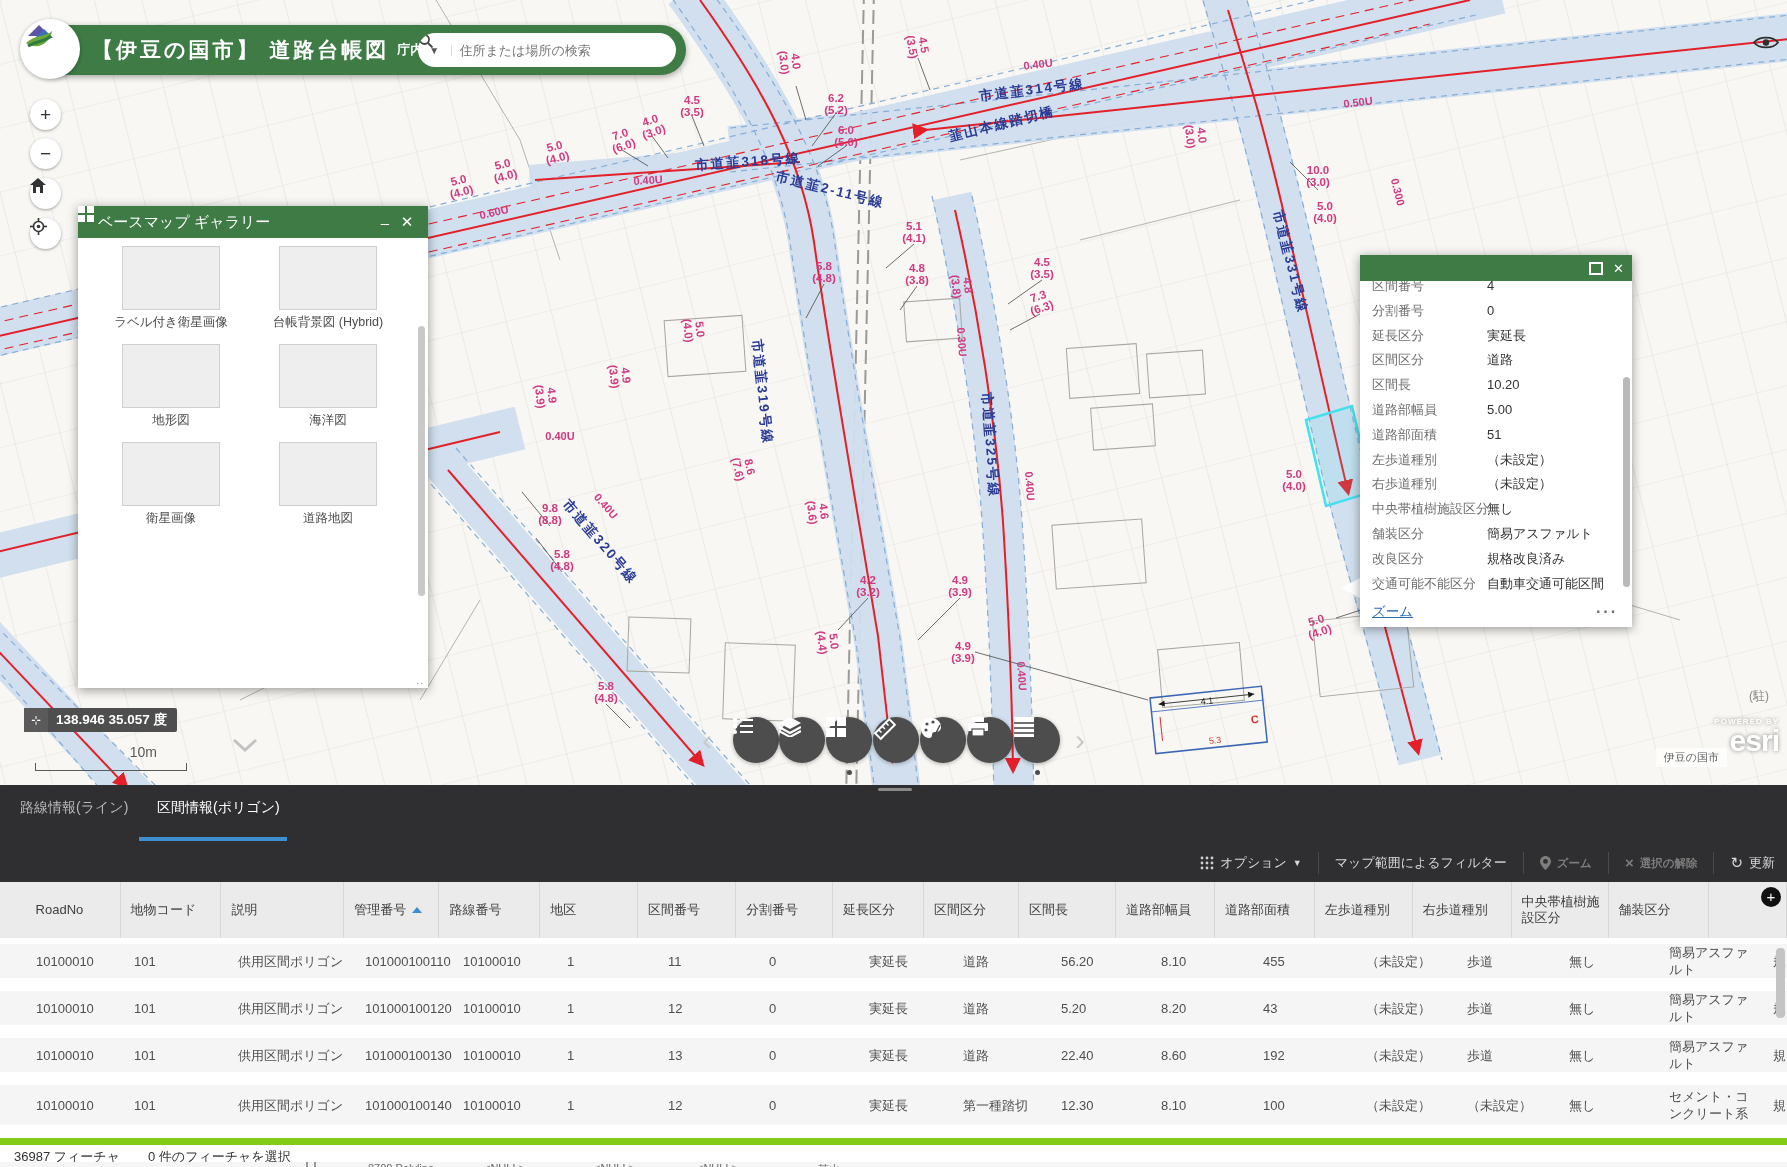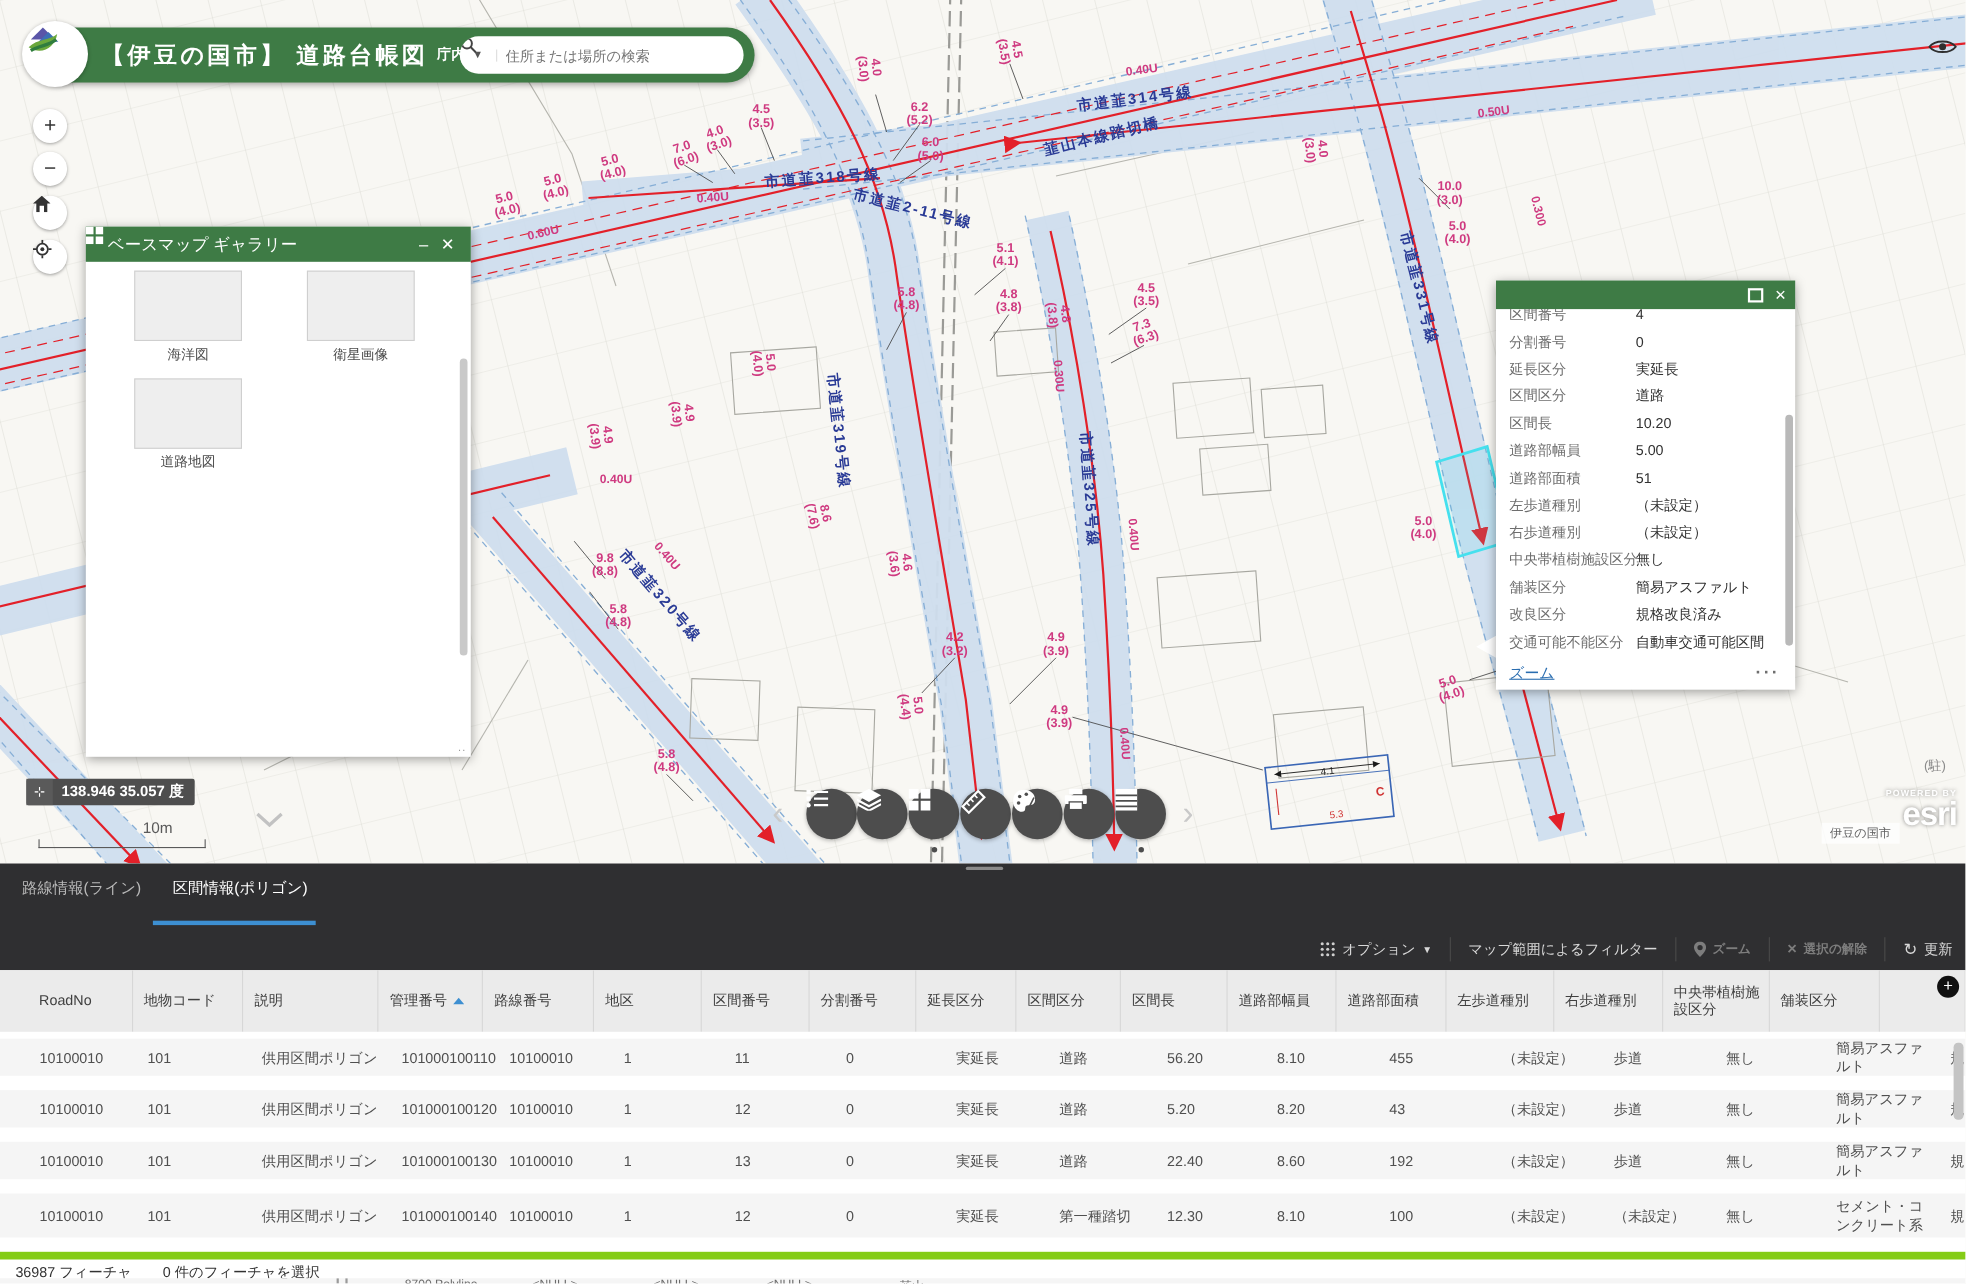--- a/index.html
+++ b/index.html
@@ -429,6 +429,10 @@
       </div>
       <div id="gallist">
 
+      <div class="gitem">
+            <div class="thumb th-sat-japan"></div>
+            <div class="cap">ラベル付き衛星画像</div>
+          </div>
           <div class="gitem">
             <div class="thumb th-ocean"></div>
             <div class="cap">海洋図</div>

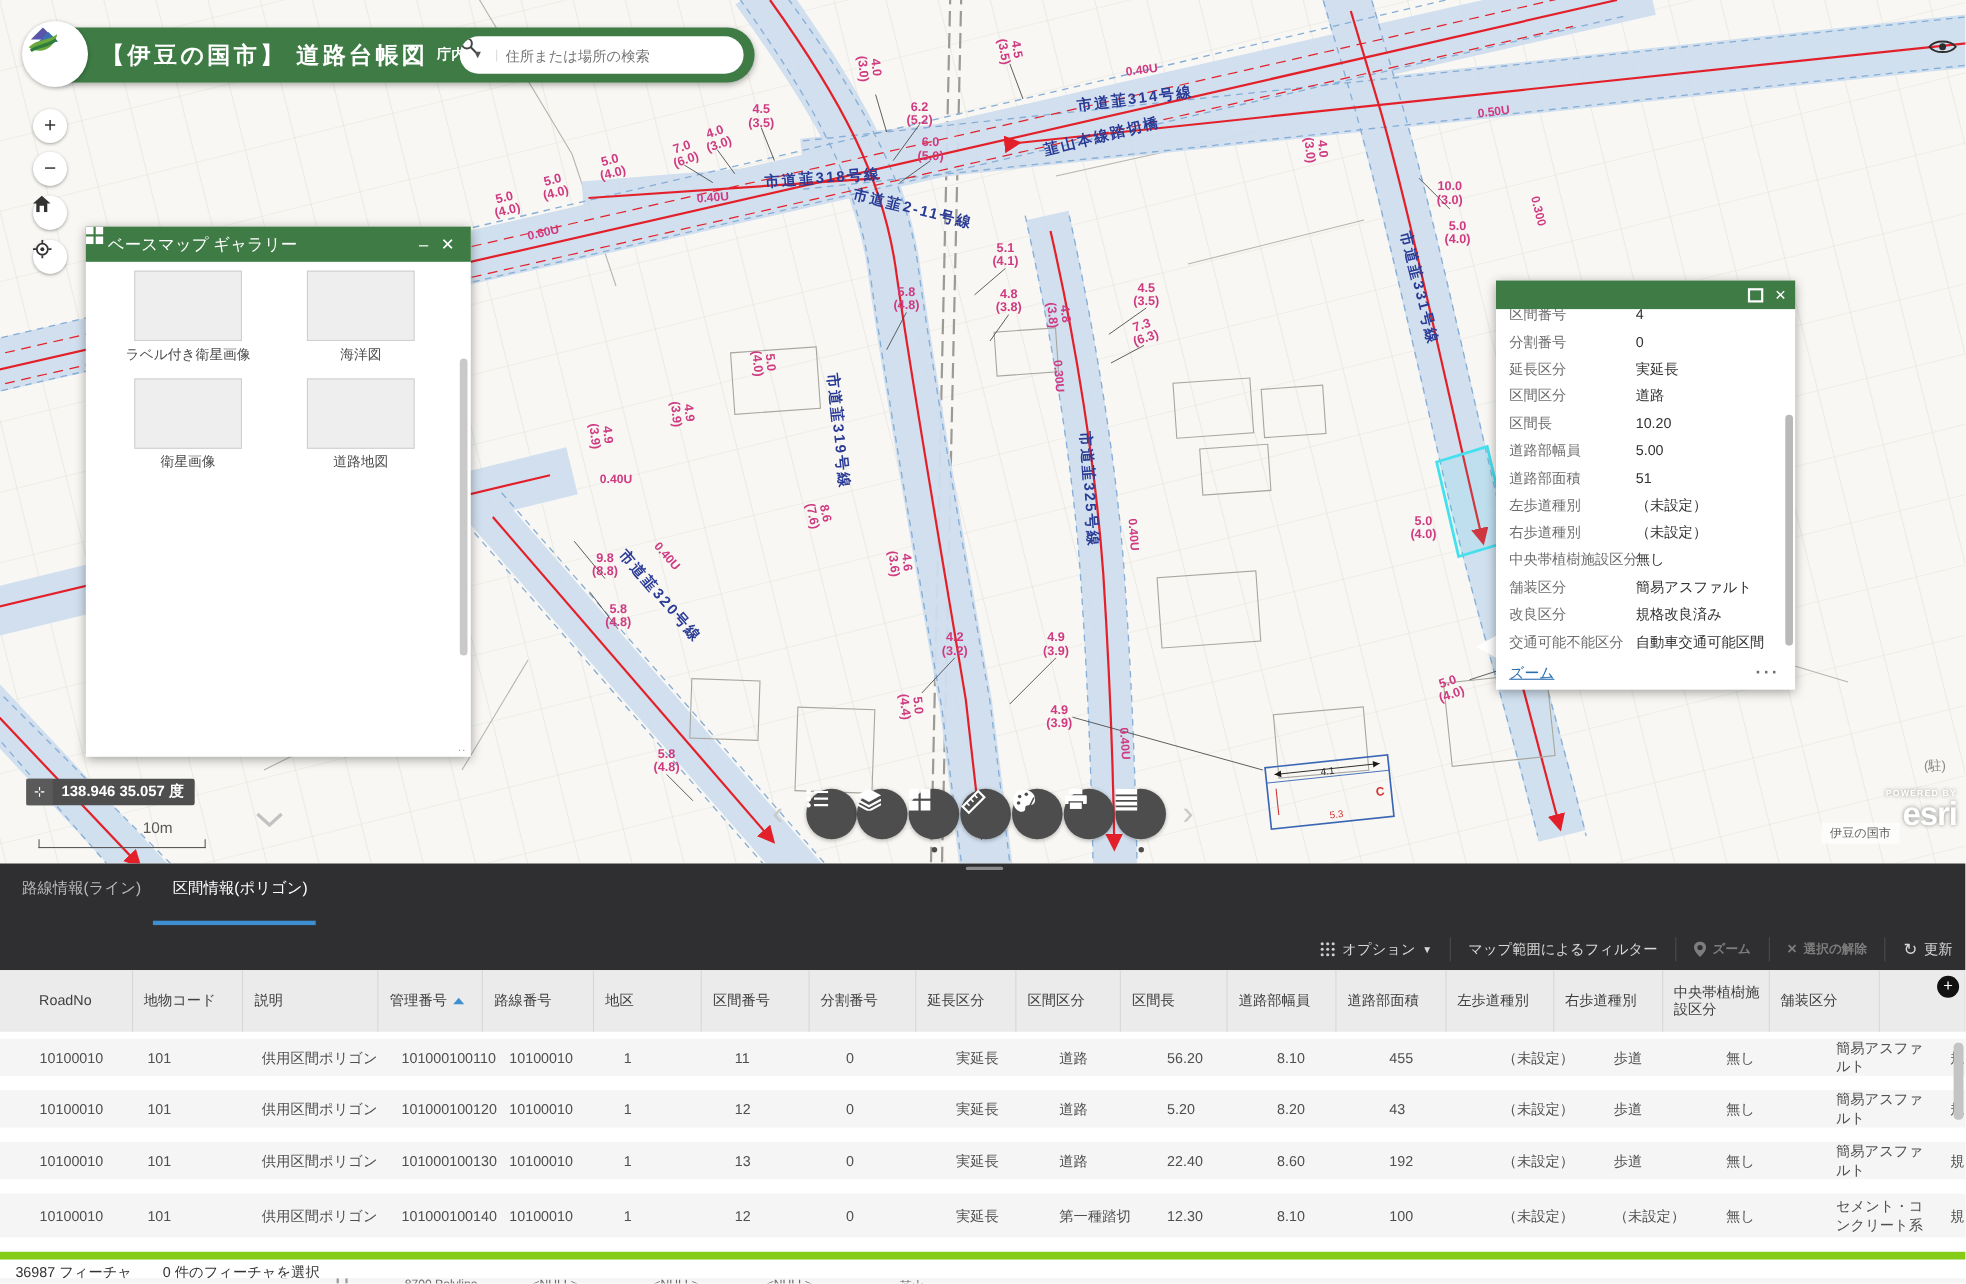--- a/index.html
+++ b/index.html
@@ -434,6 +434,10 @@
             <div class="cap">ラベル付き衛星画像</div>
           </div>
           <div class="gitem">
+            <div class="thumb th-ledger-hybrid"></div>
+            <div class="cap">台帳背景図 (Hybrid)</div>
+          </div>
+          <div class="gitem">
             <div class="thumb th-ocean"></div>
             <div class="cap">海洋図</div>
           </div>

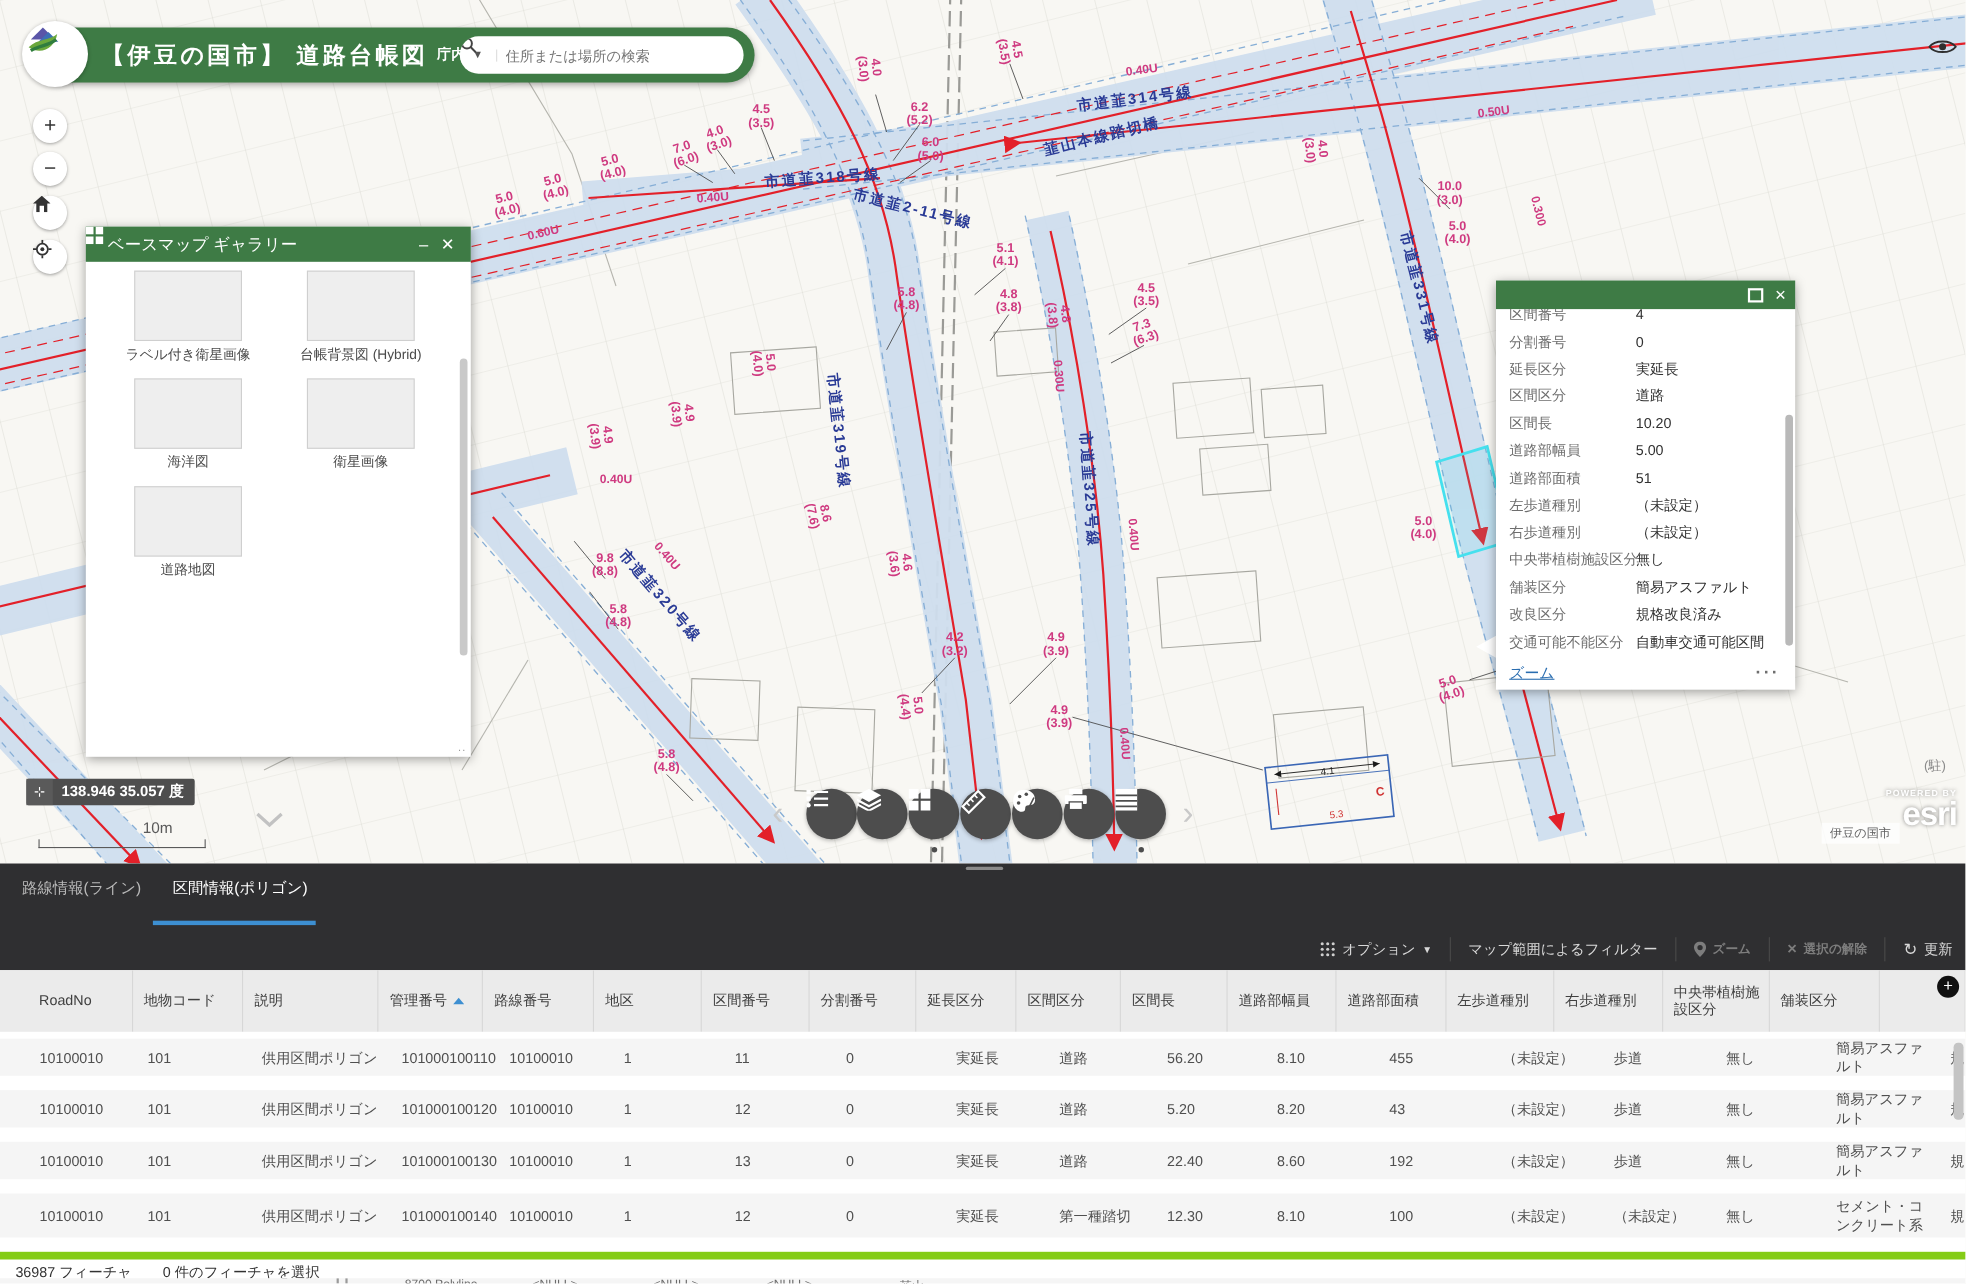--- a/index.html
+++ b/index.html
@@ -438,6 +438,10 @@
             <div class="cap">台帳背景図 (Hybrid)</div>
           </div>
           <div class="gitem">
+            <div class="thumb th-topo"></div>
+            <div class="cap">地形図</div>
+          </div>
+          <div class="gitem">
             <div class="thumb th-ocean"></div>
             <div class="cap">海洋図</div>
           </div>

